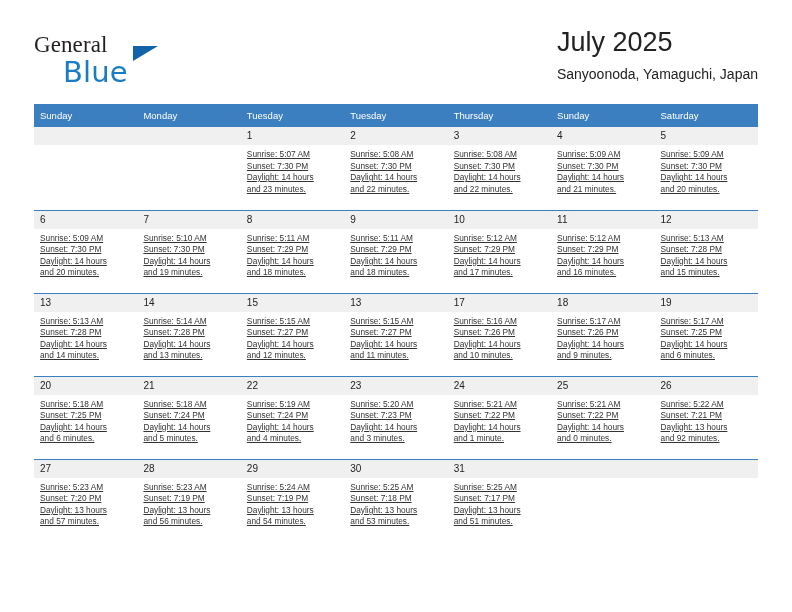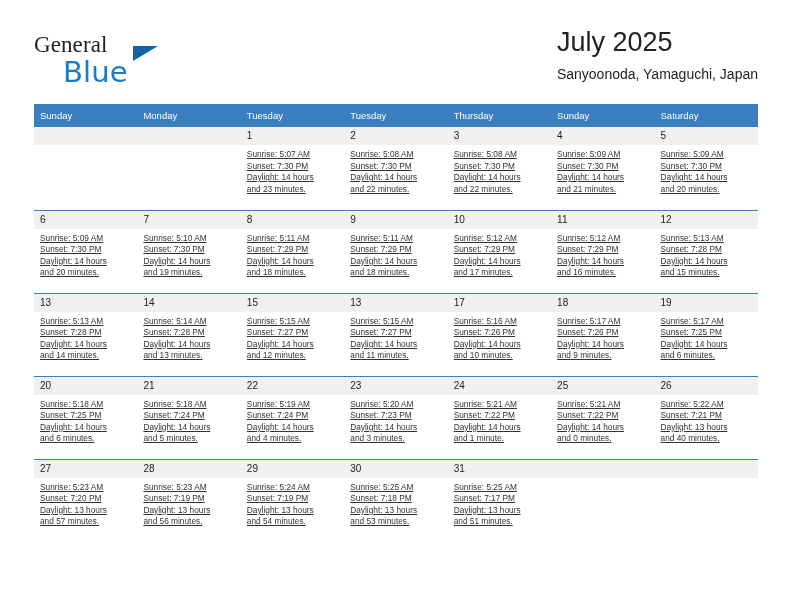--- a/index.html
+++ b/index.html
@@ -476,7 +476,7 @@
                 <div>Sunrise: 5:22 AM</div>
                 <div>Sunset: 7:21 PM</div>
                 <div>Daylight: 13 hours</div>
-                <div>and 40 minutes.</div>
+                <div>and 92 minutes.</div>
               </div>
             </div>
           </td>

